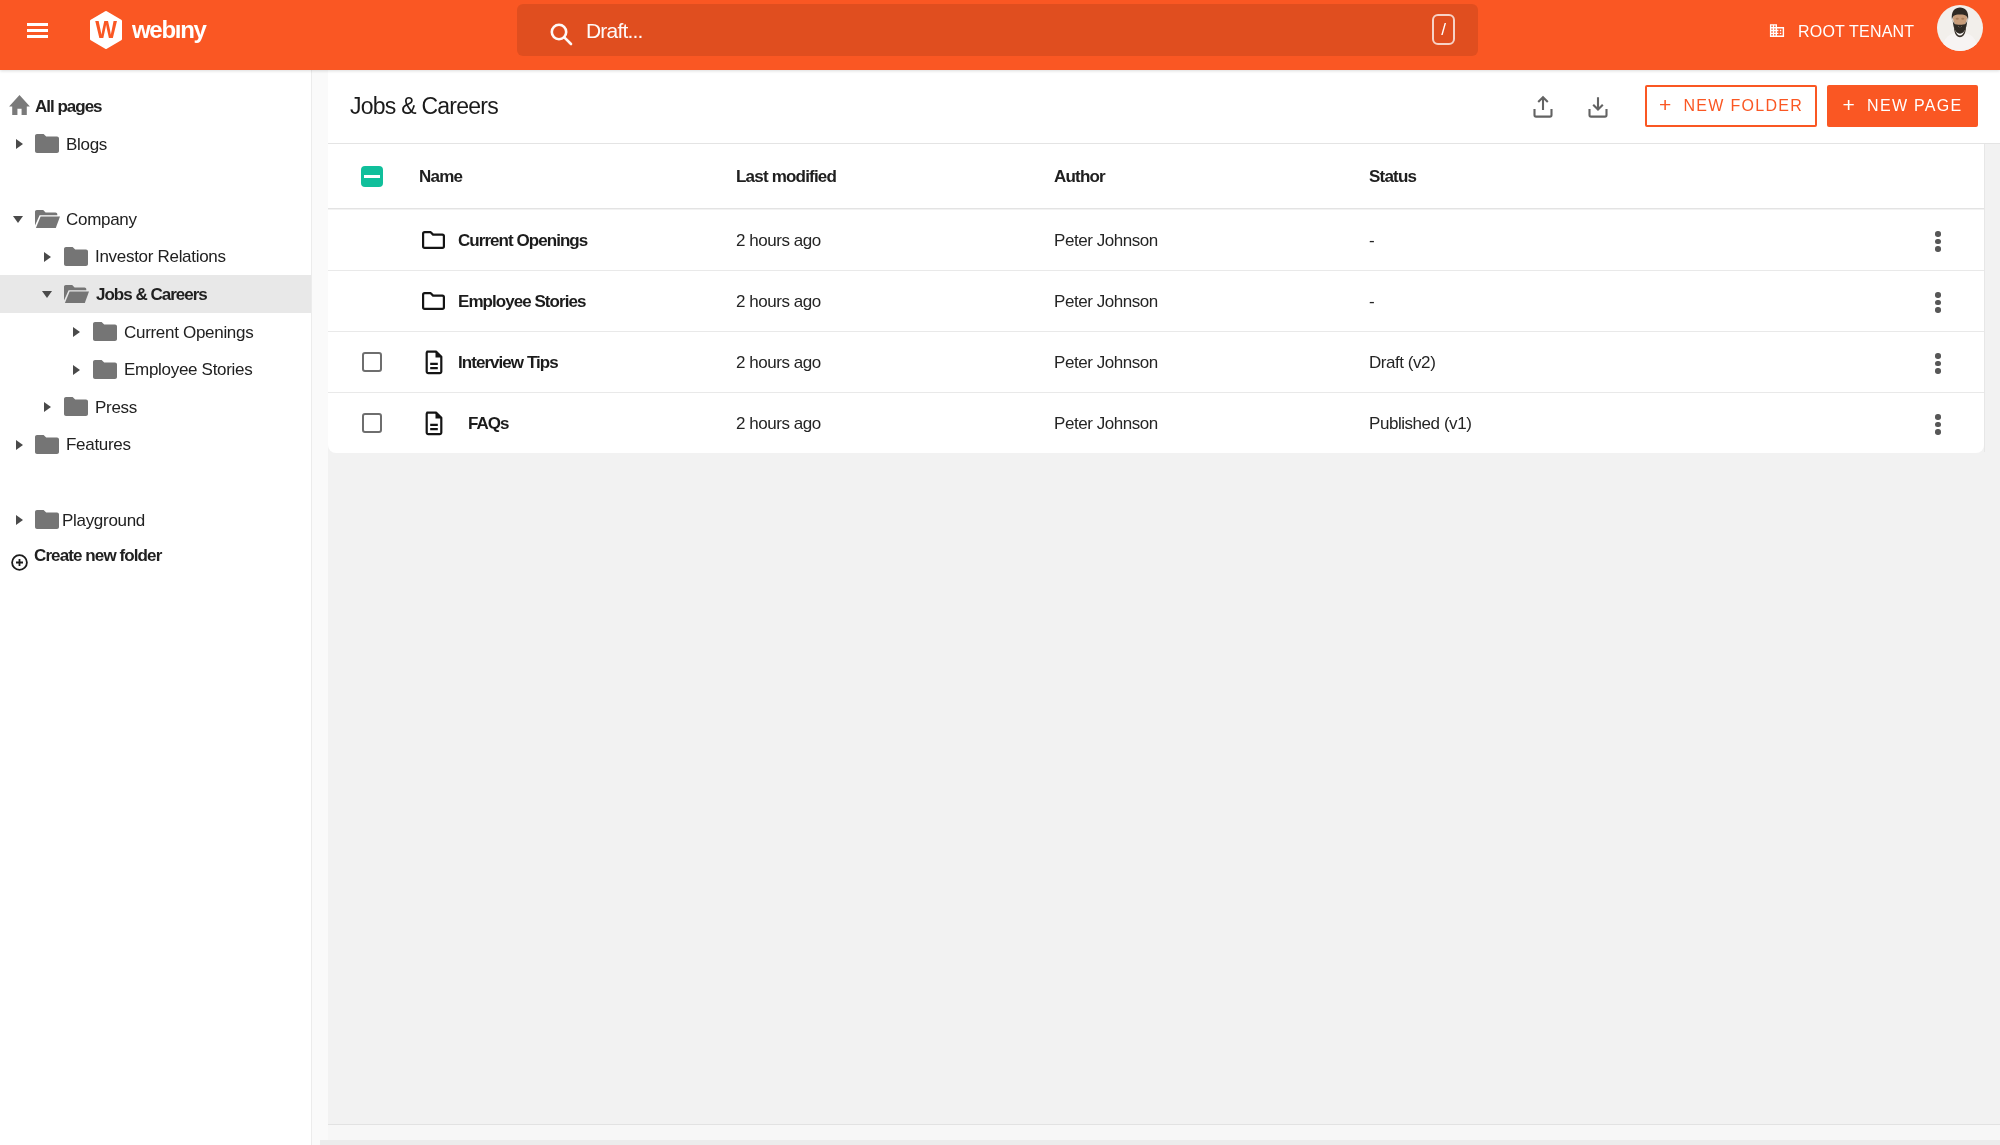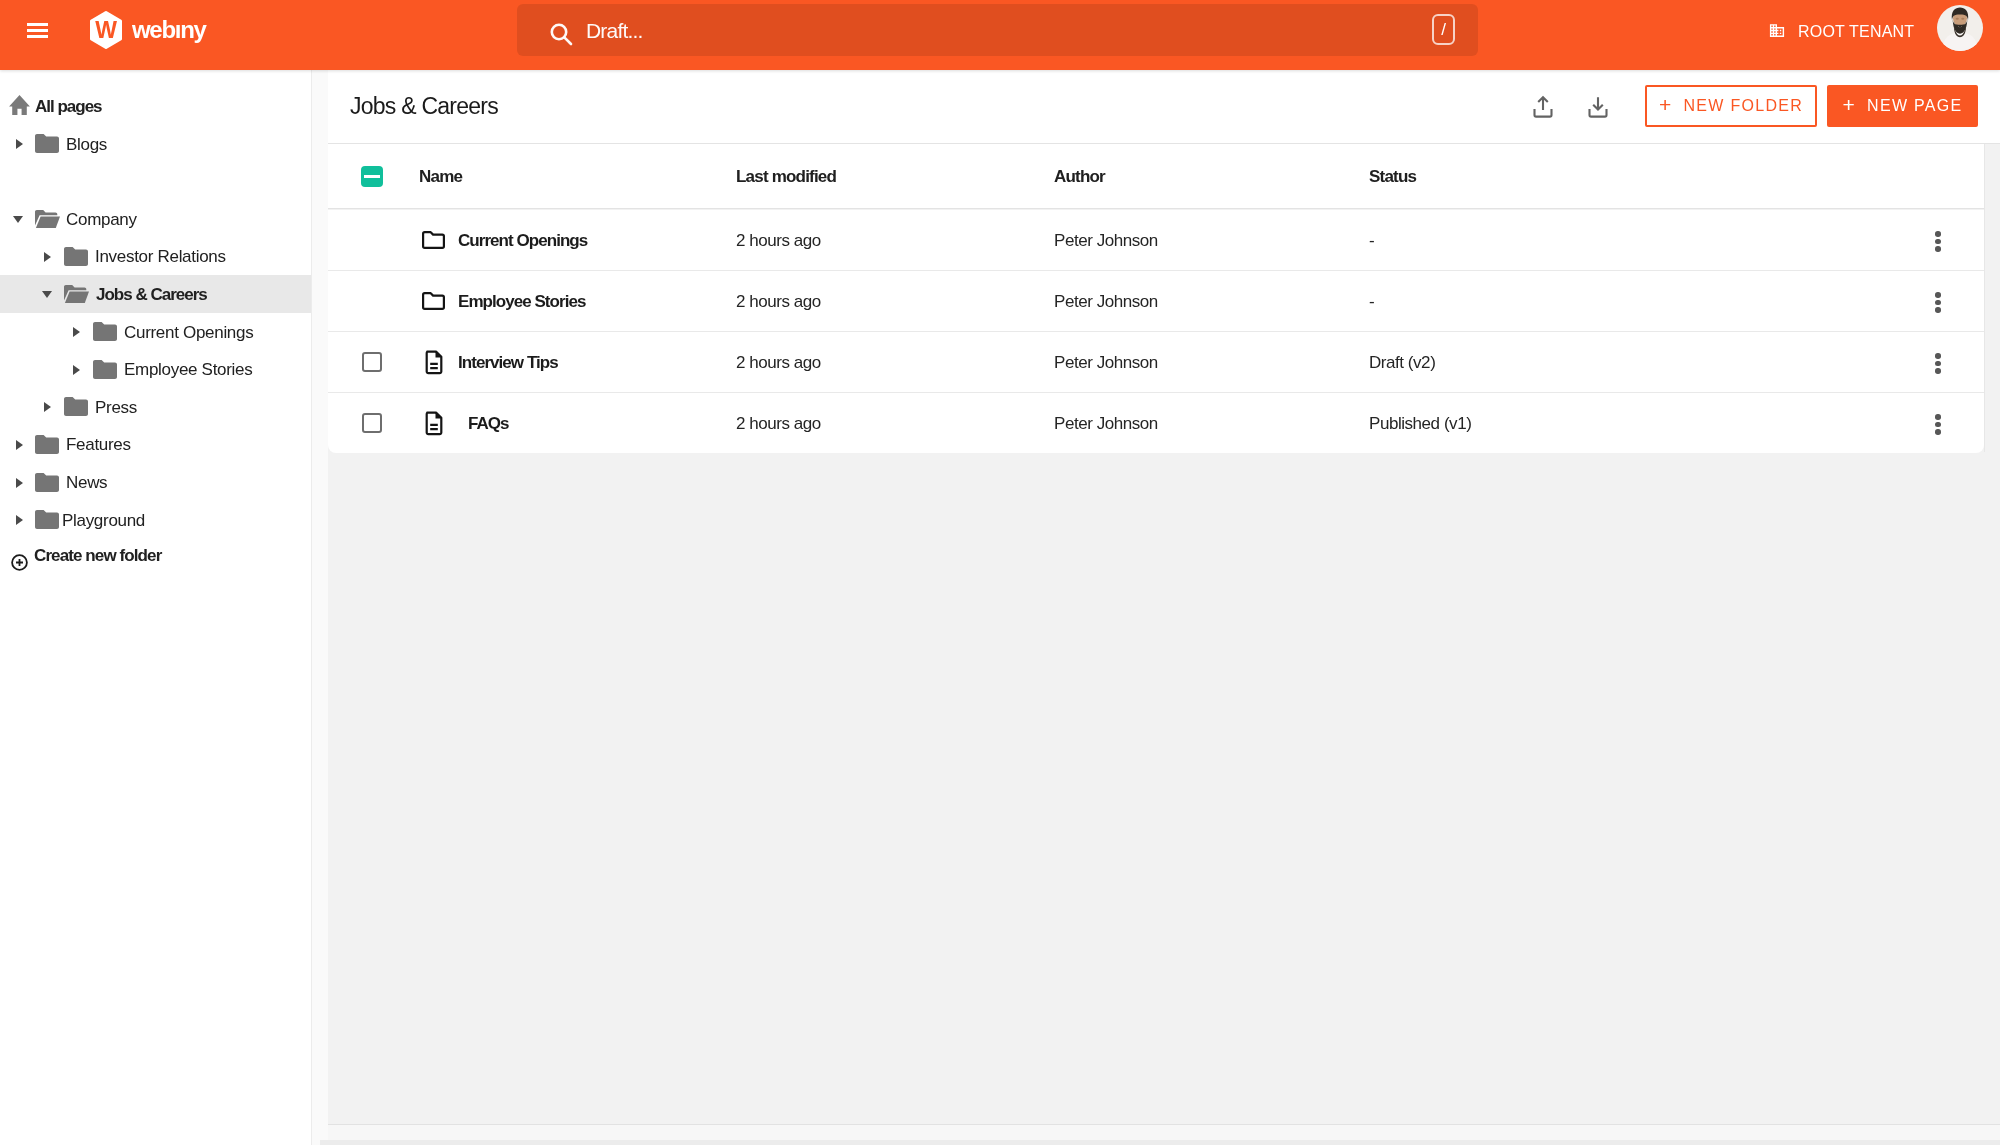--- a/index.html
+++ b/index.html
@@ -205,13 +205,6 @@
         <use href="#foldc"></use>
       </svg>
     <span class="abs" style="left:66px; top:10px;">Features</span>
-  </div>
-  <div class="srow" style="top:393px;">
-    <span class="tri r abs" style="left:16px; top:14.5px;"></span>
-    <svg class="abs fold" style="left:35px; top:9.5px;">
-        <use href="#foldc"></use>
-      </svg>
-    <span class="abs" style="left:66px; top:10px;">News</span>
   </div>
   <div class="srow" style="top:430.6px;">
     <span class="tri r abs" style="left:16px; top:14.5px;"></span>

